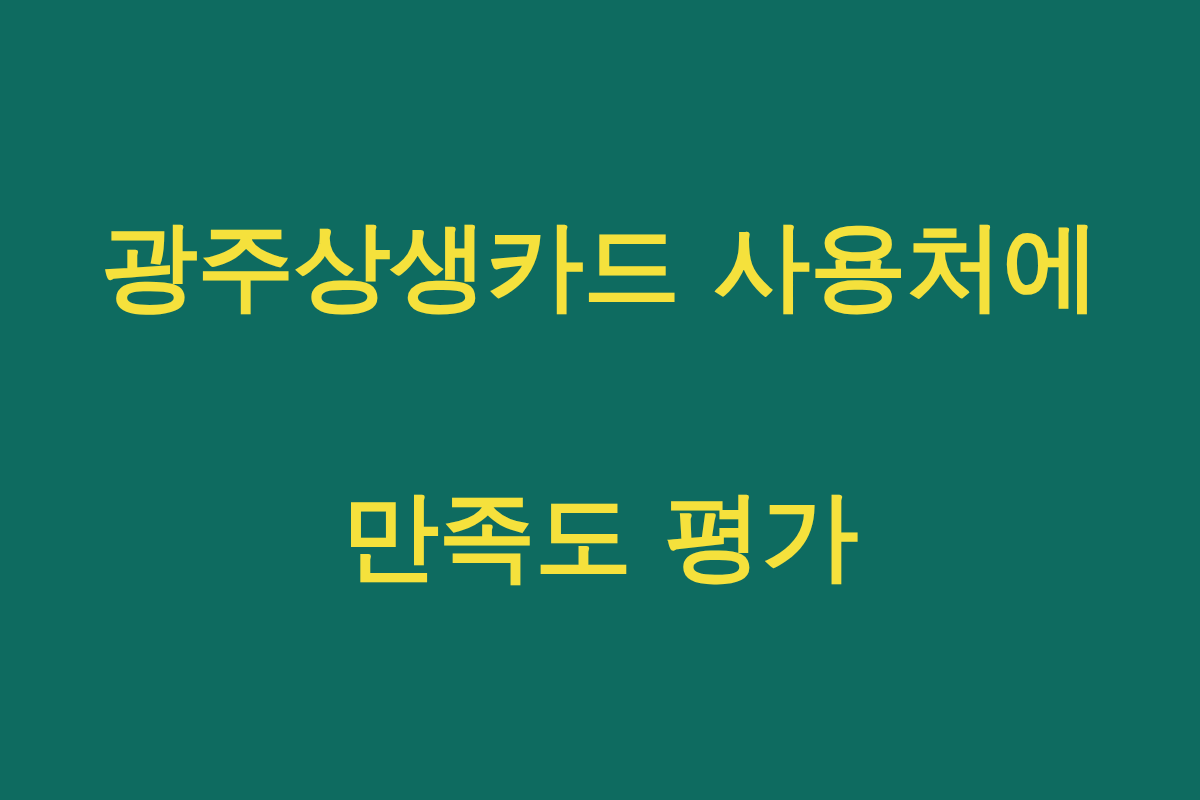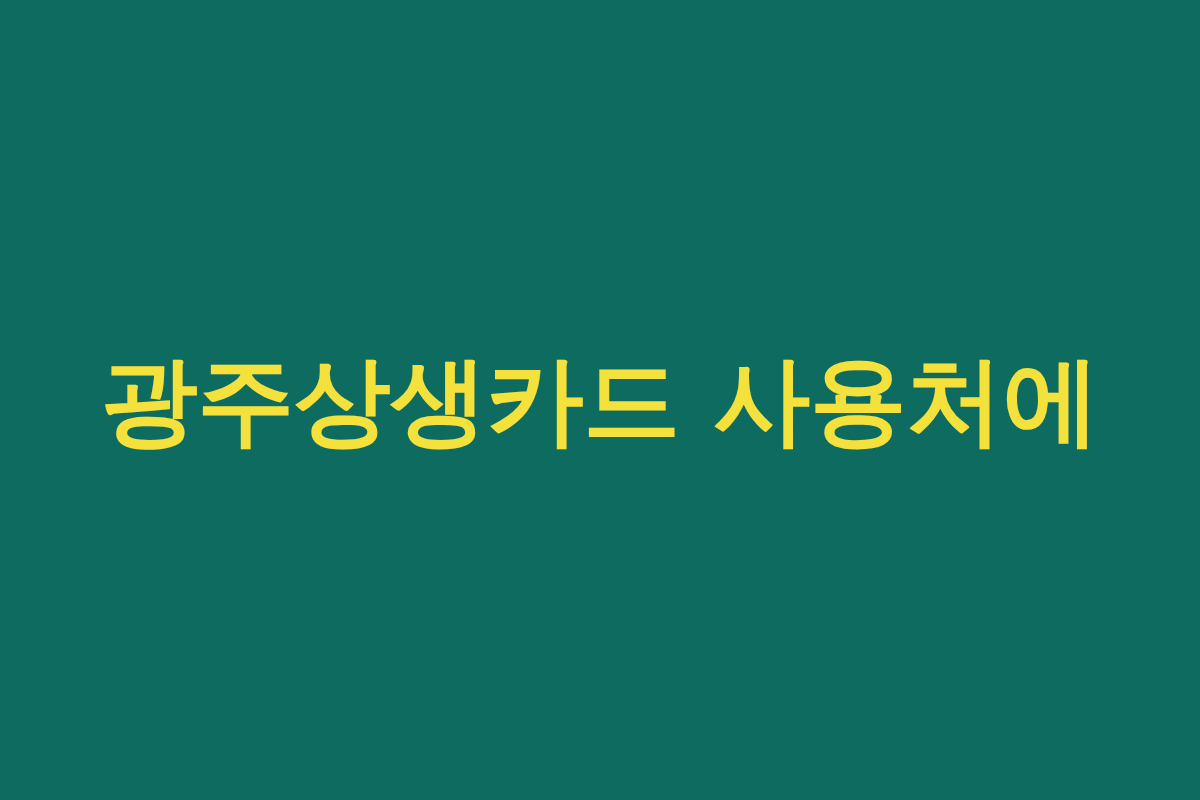--- a/index.html
+++ b/index.html
@@ -54,6 +54,7 @@
 <div class="banner">
   <h1 class="headline">
     <span class="headline-line">광주상생카드 사용처에</span>
+    <span class="headline-line">만족도 평가</span>
   </h1>
 </div>
 

